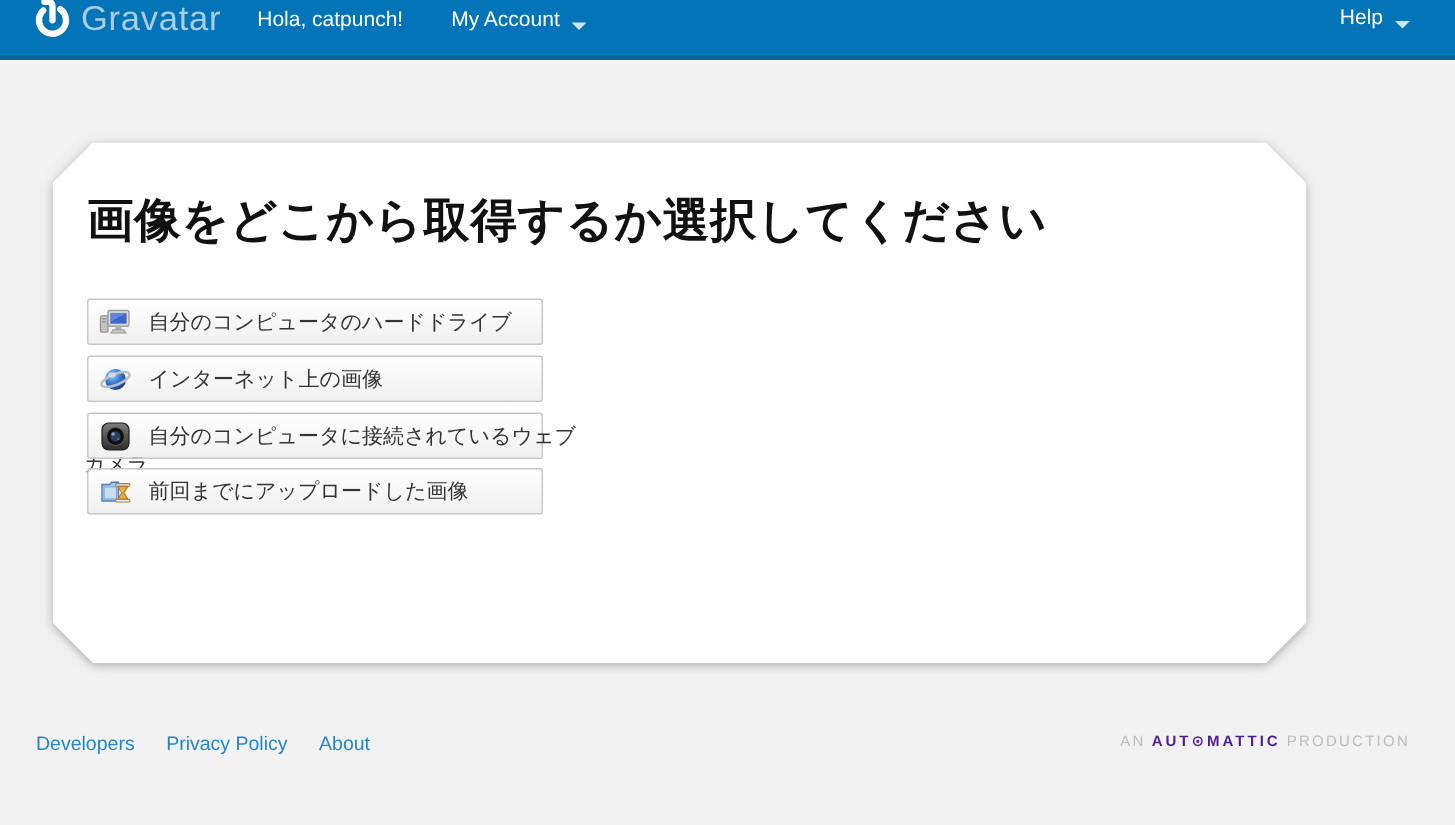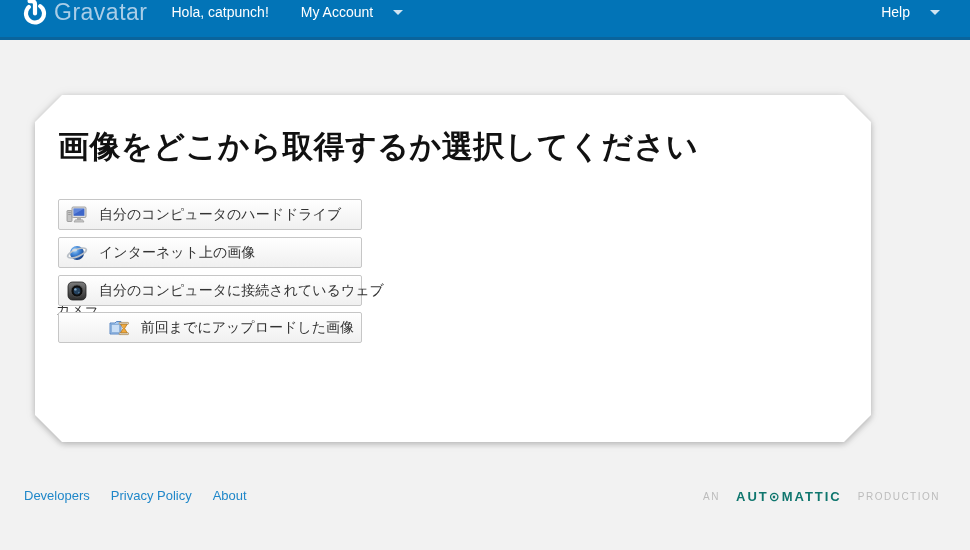--- a/index.html
+++ b/index.html
@@ -24,7 +24,7 @@
   .greeting { color:#ffffff; font-size:14px; margin-left:24px; }
   .nav-item {
     color:#ffffff; font-size:14px; text-decoration:none; cursor:pointer;
-    display:inline-flex; align-items:center; gap:20px; margin-left:32px;
+    display:inline-flex; align-items:flex-end; gap:8px; margin-left:32px;
   }
   .nav-right .nav-item { margin-left:16px; }
   .caret {

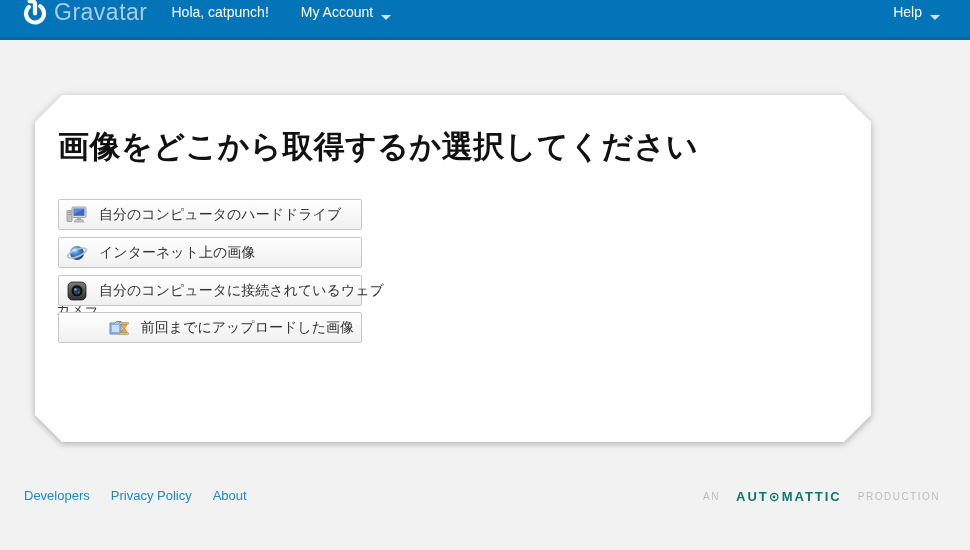--- a/index.html
+++ b/index.html
@@ -62,7 +62,7 @@
   #btn-harddrive { top:104px; }
   #btn-internet  { top:142px; }
   #btn-webcam    { top:180px; }
-  #btn-history   { top:217px;justify-content:flex-end; }
+  #btn-history   { top:217px; }
   .overflow-text {
     position:absolute; left:21px; top:206px; z-index:0;
     font-size:14px; color:#333; white-space:nowrap;

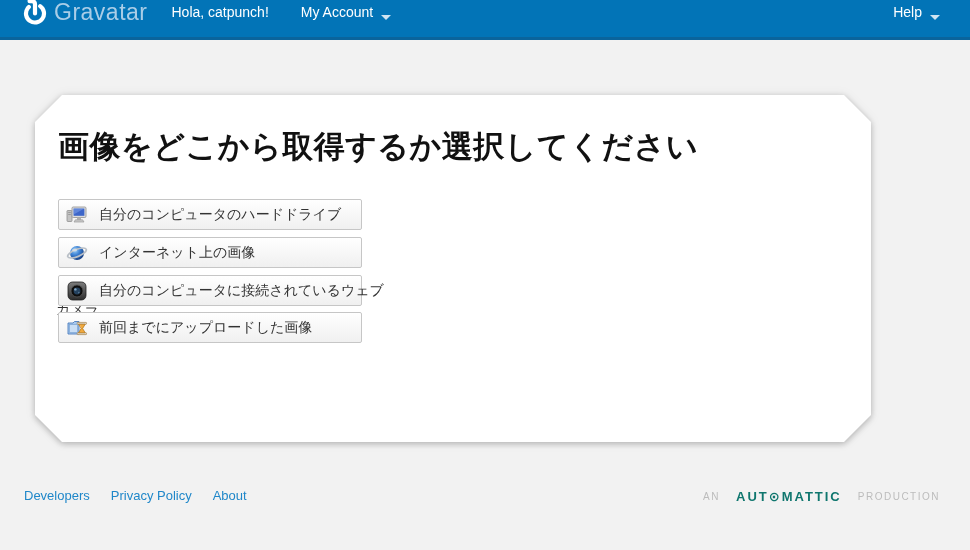--- a/index.html
+++ b/index.html
@@ -76,7 +76,7 @@
   .footer-links a { color:#1f87c9; font-size:13px; text-decoration:none; cursor:pointer; }
   .production {
     position:absolute; right:30px; top:489px;
-    display:flex; align-items:center; gap:16px; white-space:nowrap;
+    display:flex; align-items:center; gap:4px; white-space:nowrap;
   }
   .prod-light { color:#bcbcbc; font-size:10px; letter-spacing:1.5px; }
   .prod-brand { color:#0f766e; font-size:13px; font-weight:700; letter-spacing:2px;text-align:center; }

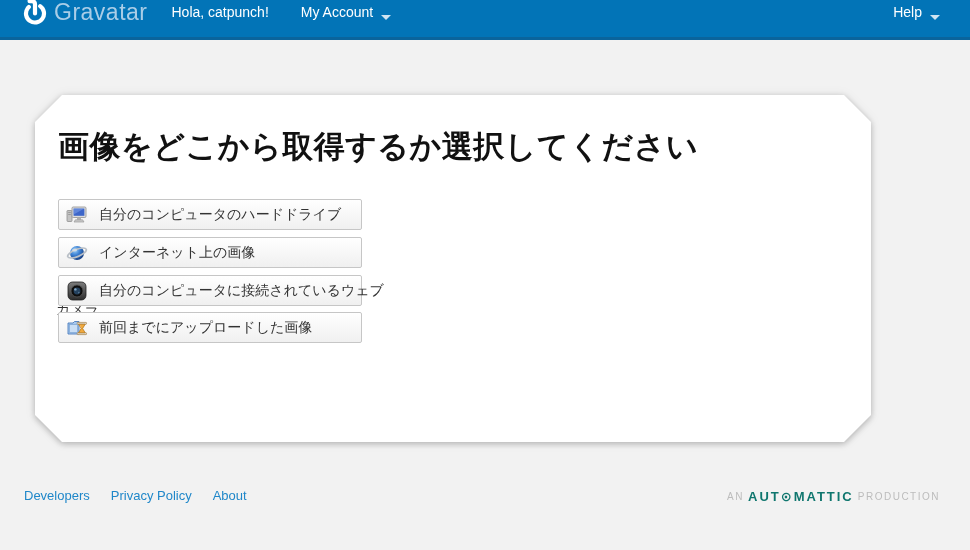--- a/index.html
+++ b/index.html
@@ -79,7 +79,7 @@
     display:flex; align-items:center; gap:4px; white-space:nowrap;
   }
   .prod-light { color:#bcbcbc; font-size:10px; letter-spacing:1.5px; }
-  .prod-brand { color:#0f766e; font-size:13px; font-weight:700; letter-spacing:2px;text-align:center; }
+  .prod-brand { color:#4c1d95; font-size:10px; font-weight:700; letter-spacing:2px;text-align:center; }
 </style>
 </head>
 <body>

